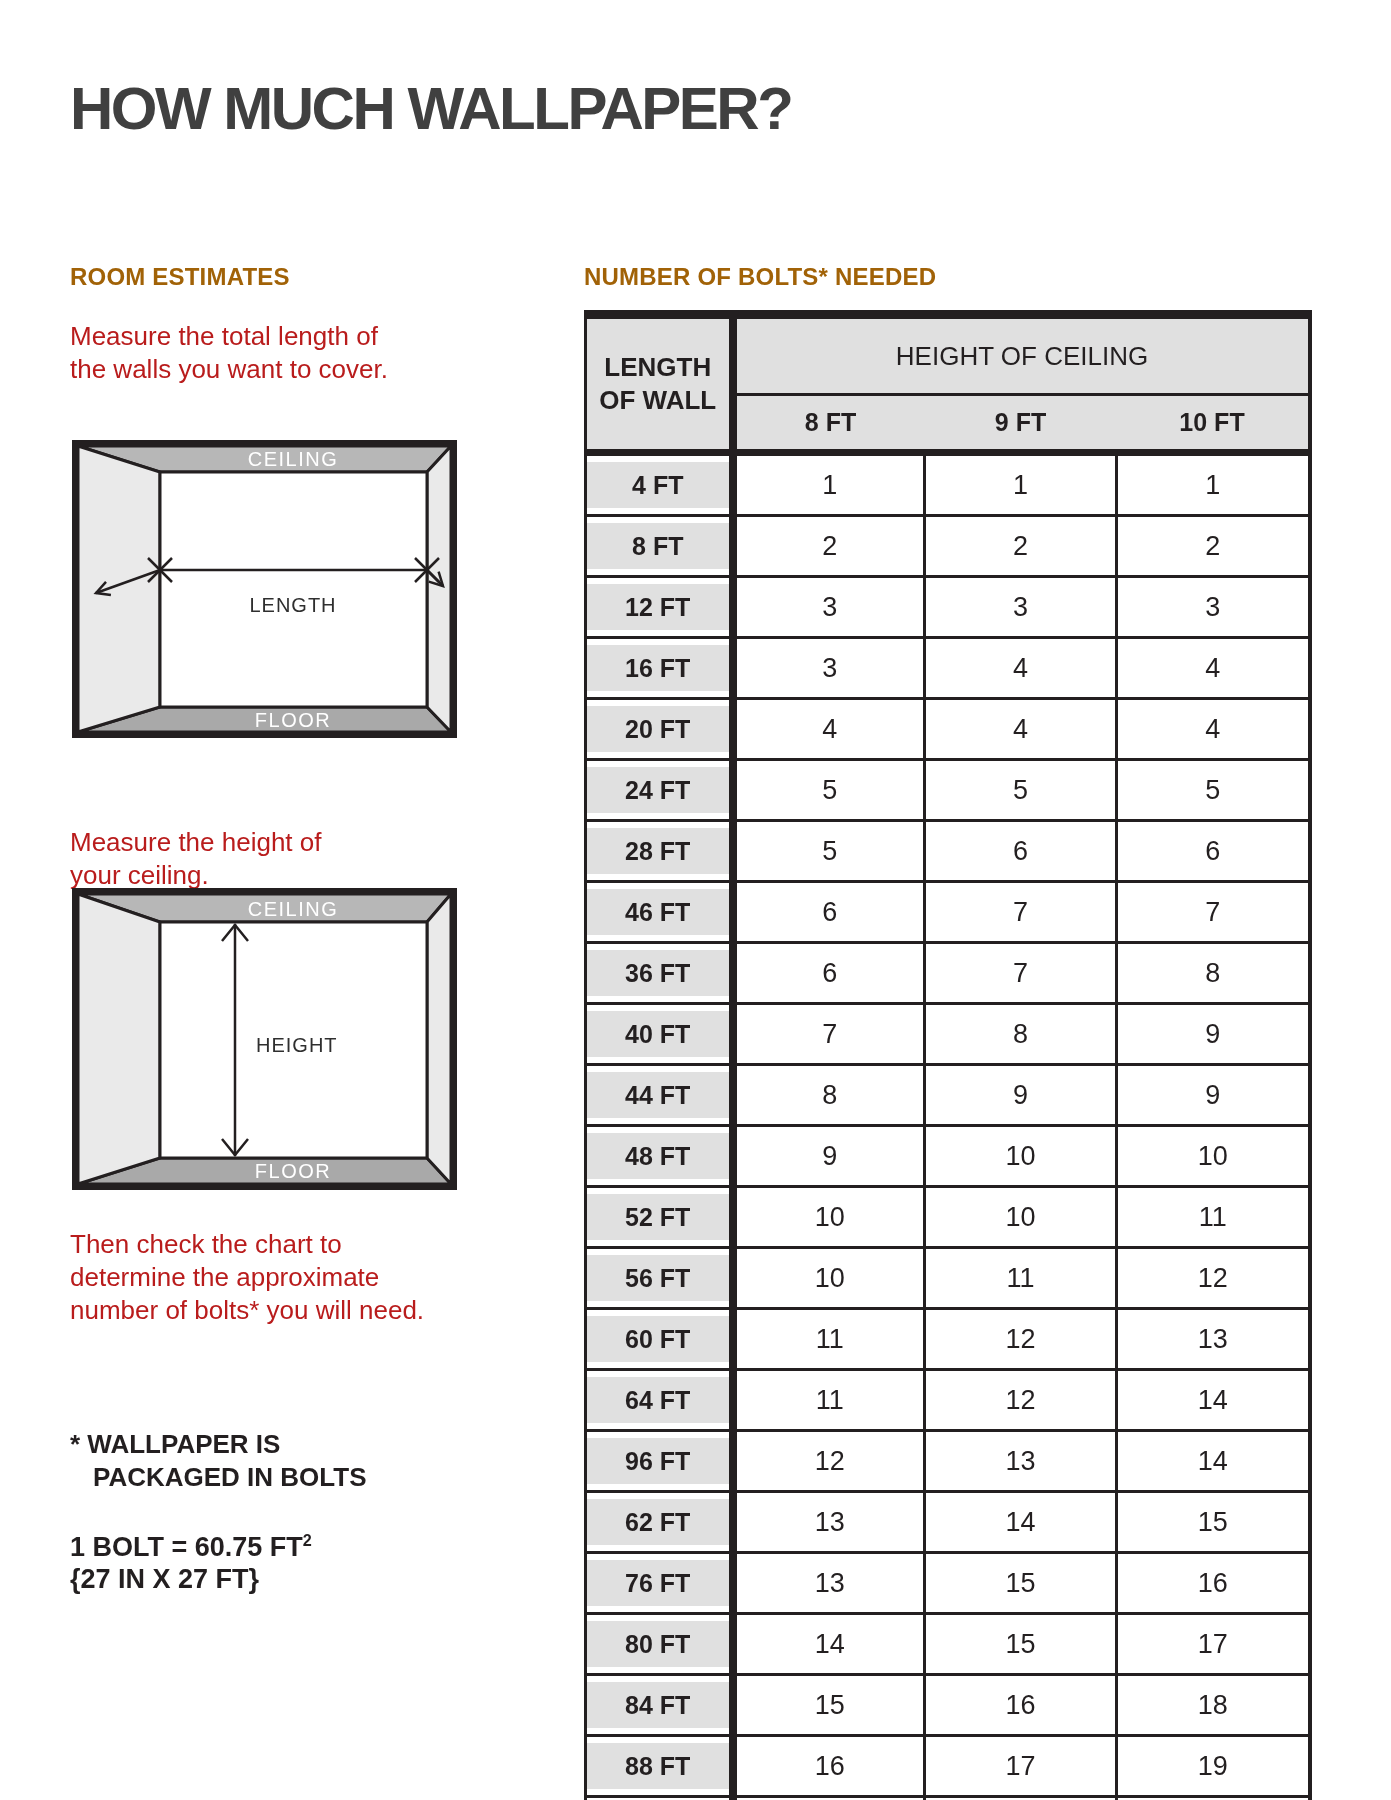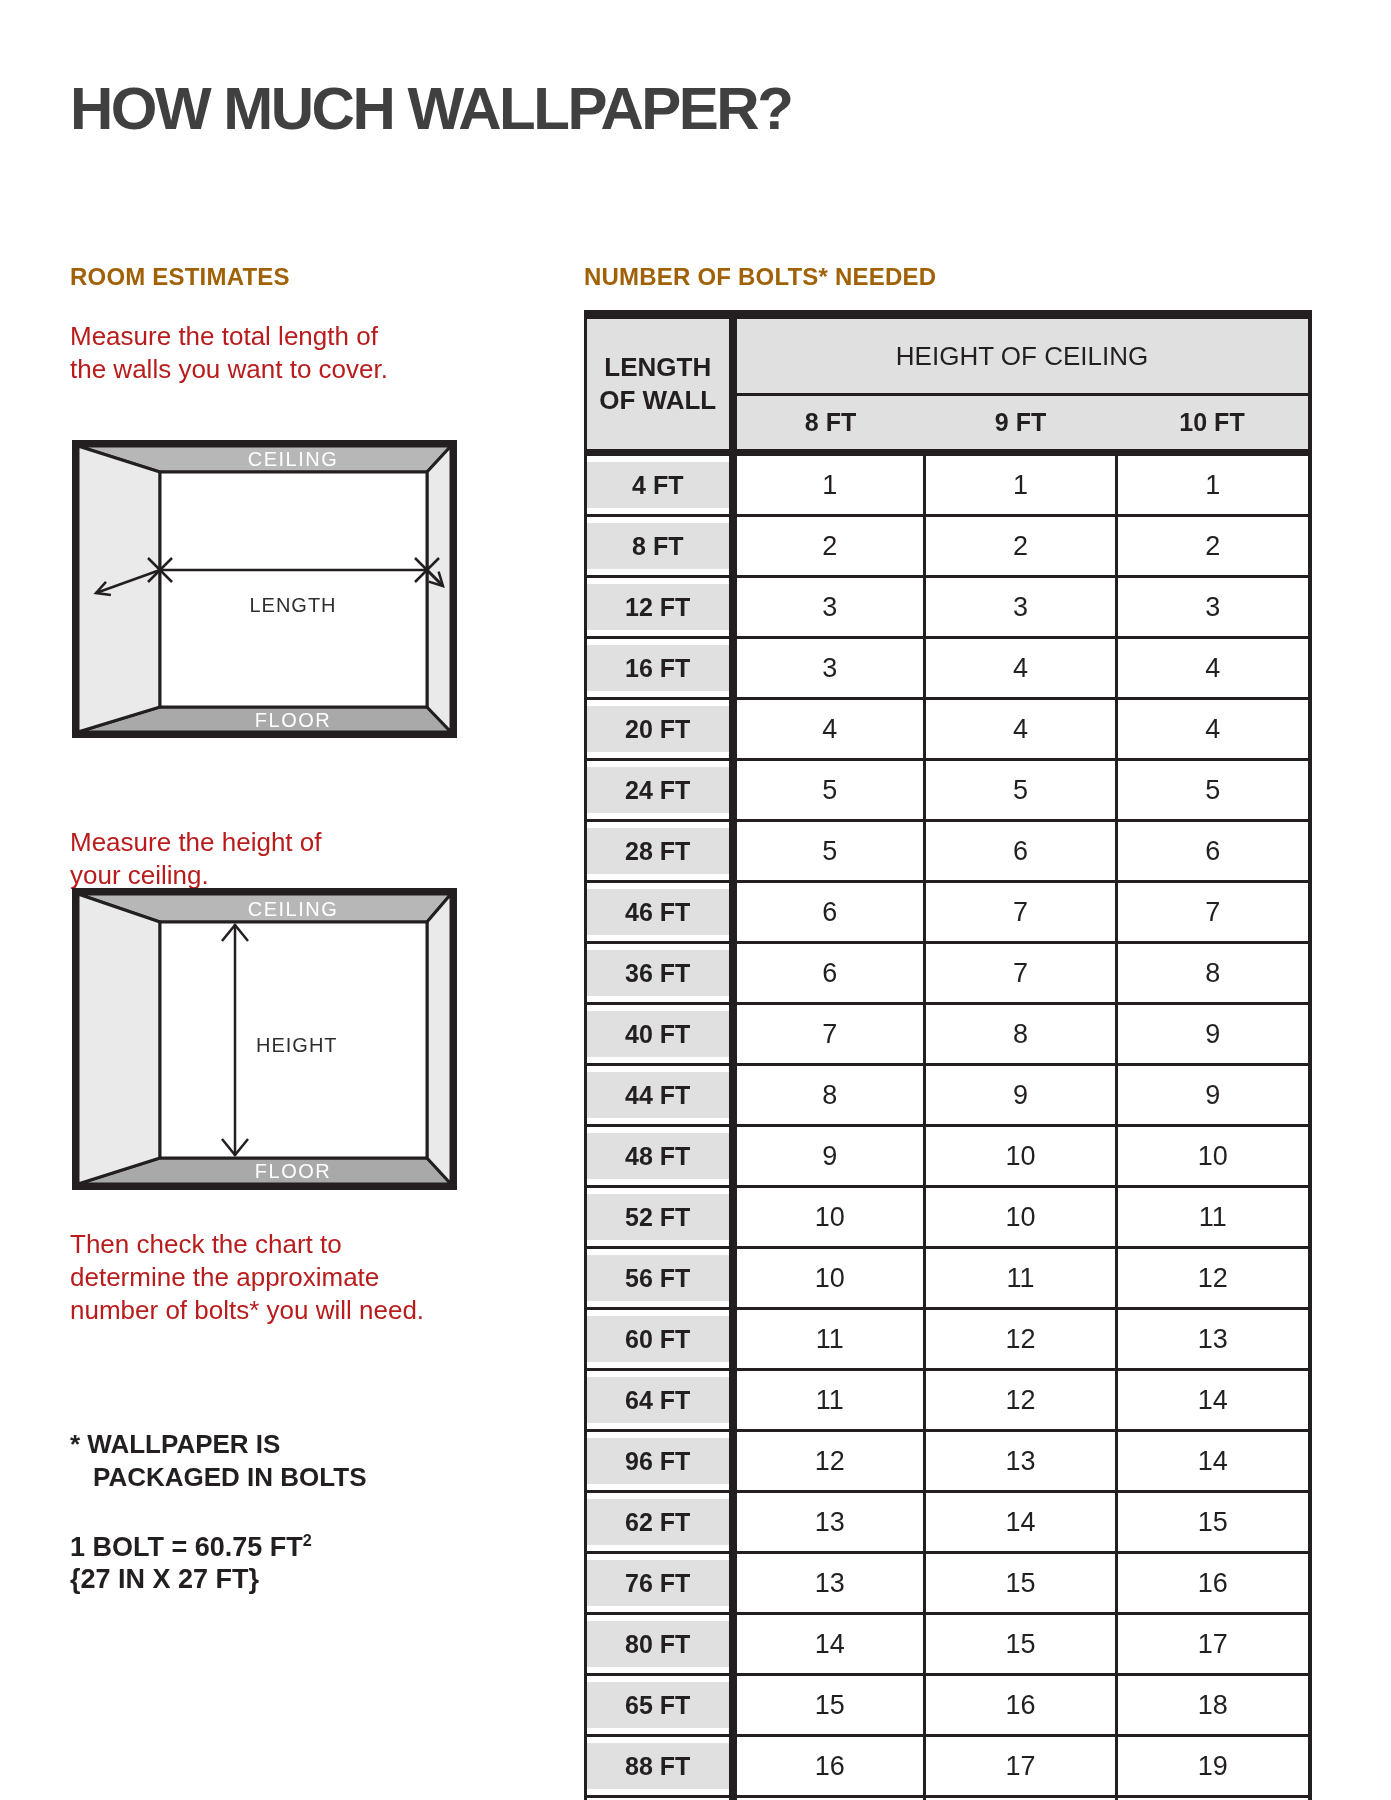--- a/index.html
+++ b/index.html
@@ -332,7 +332,7 @@
         </tr>
         <tr>
           <td class="label">
-            <div class="pill">65 FT</div>
+            <div class="pill">84 FT</div>
           </td>
           <td class="val">15</td>
           <td class="val">16</td>

